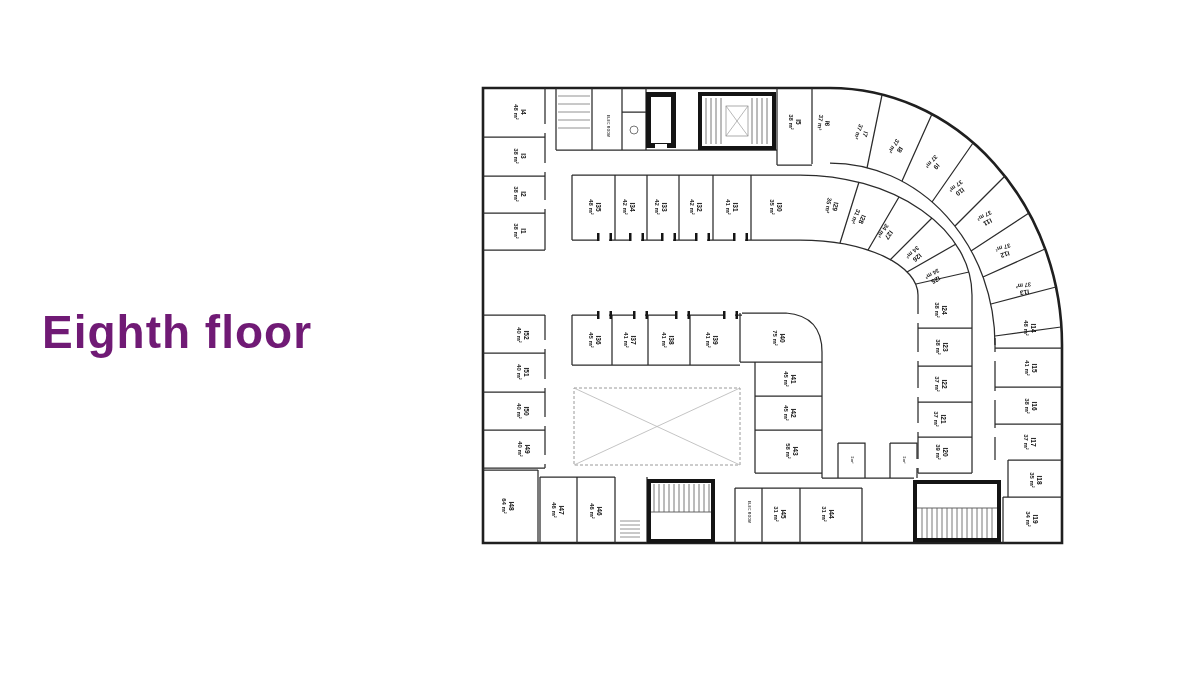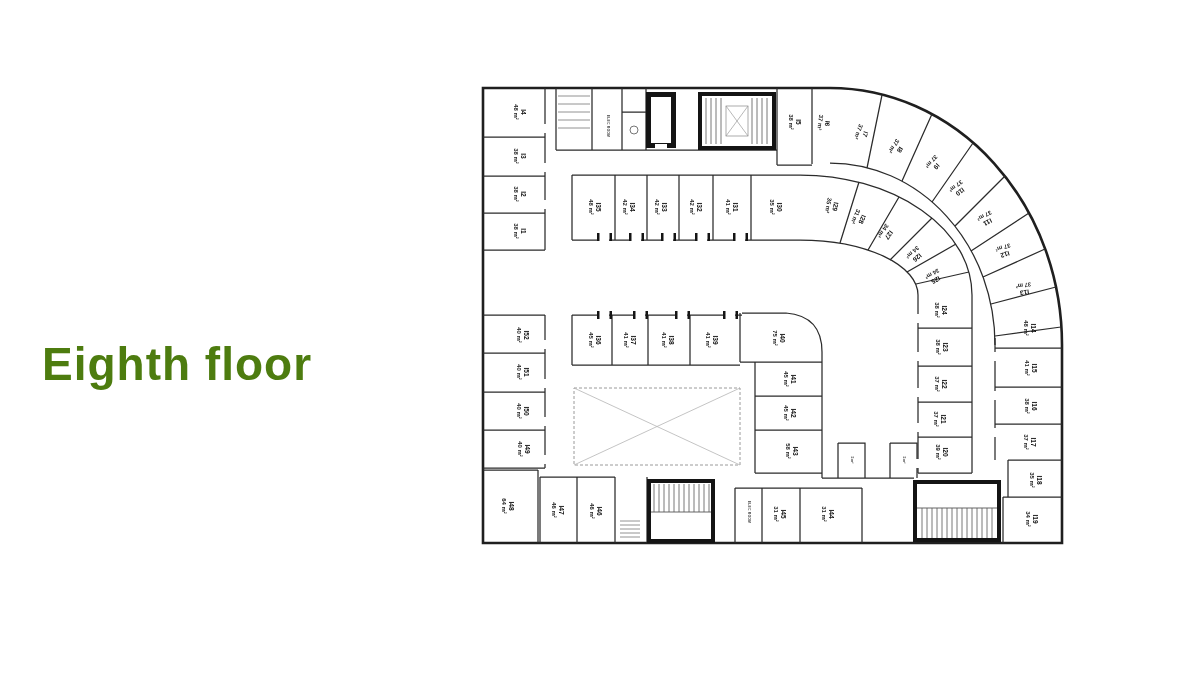--- a/index.html
+++ b/index.html
@@ -18,7 +18,7 @@
 
 
 
-<div class="title" style="color: #4d7c0f; margin-top: 32px;">Eighth floor</div>
+<div class="title" style="color: #701a75;">Eighth floor</div>
 
 <svg width="1200" height="676" viewBox="0 0 1200 676">
 

